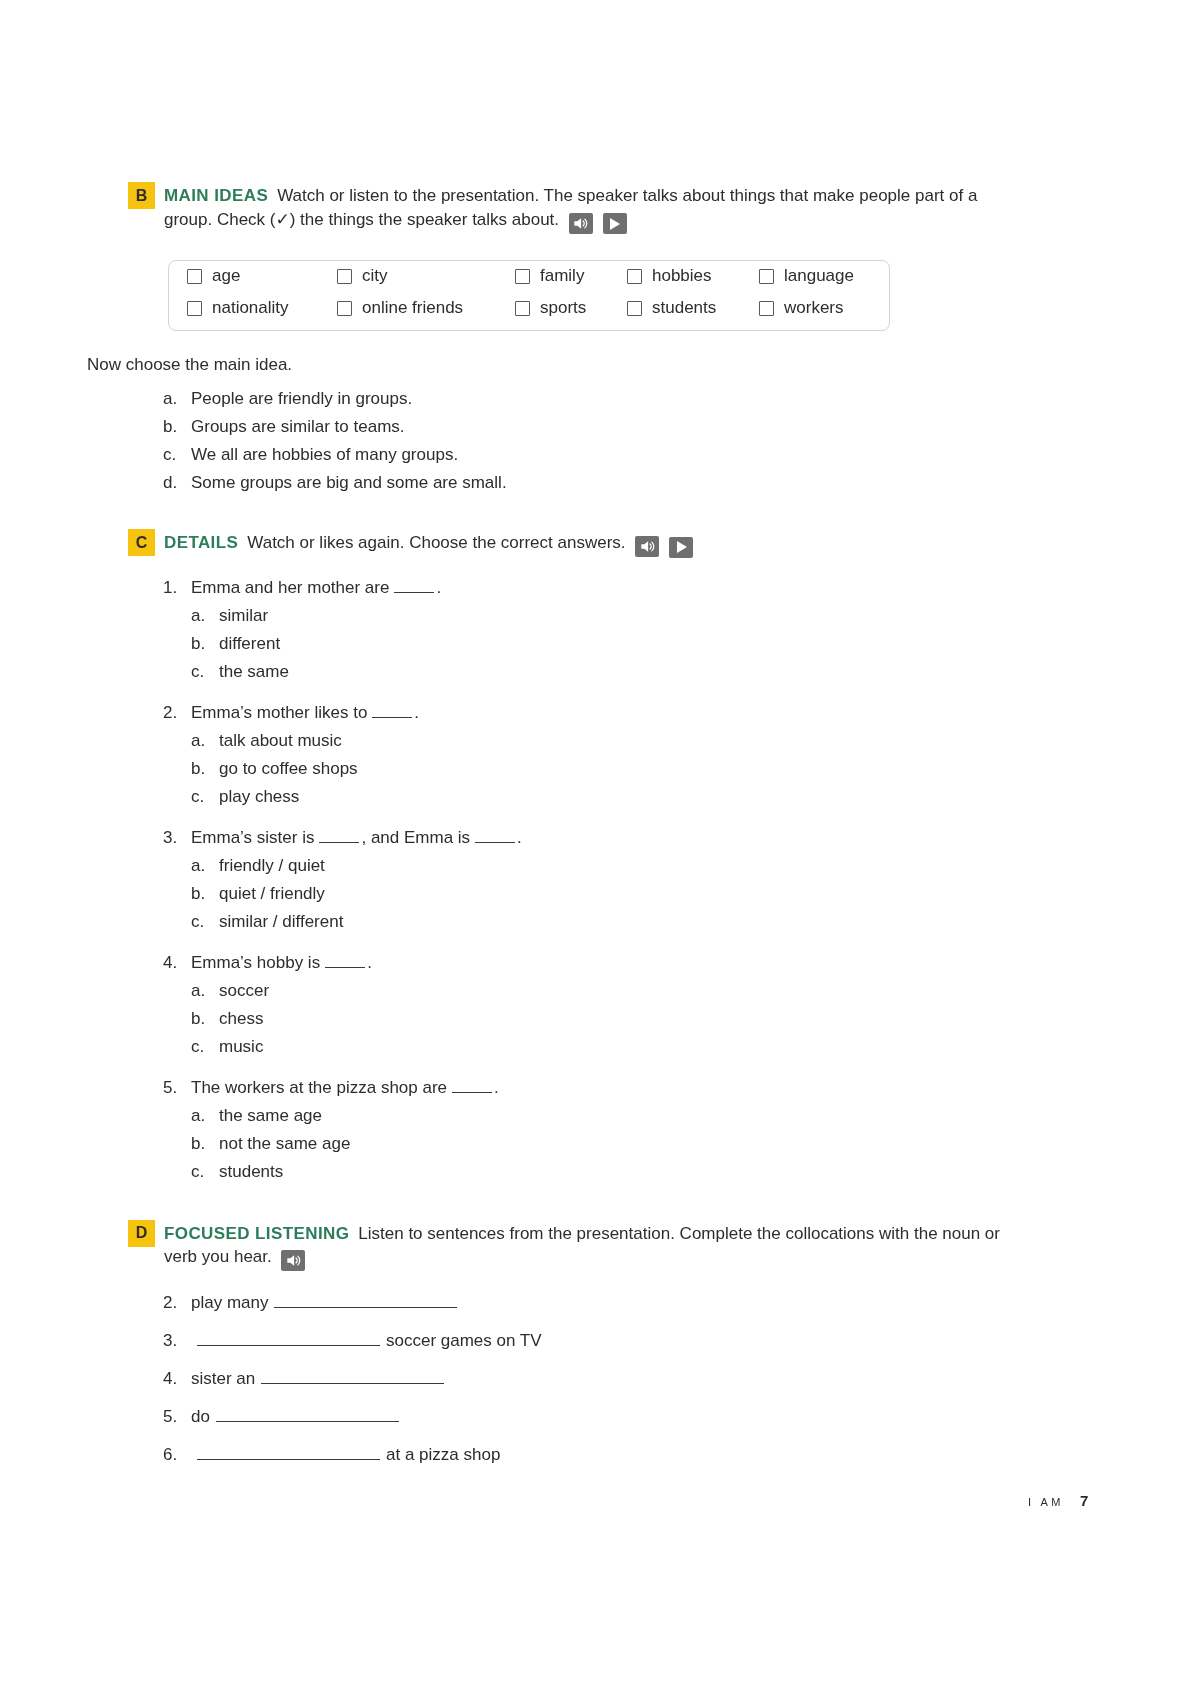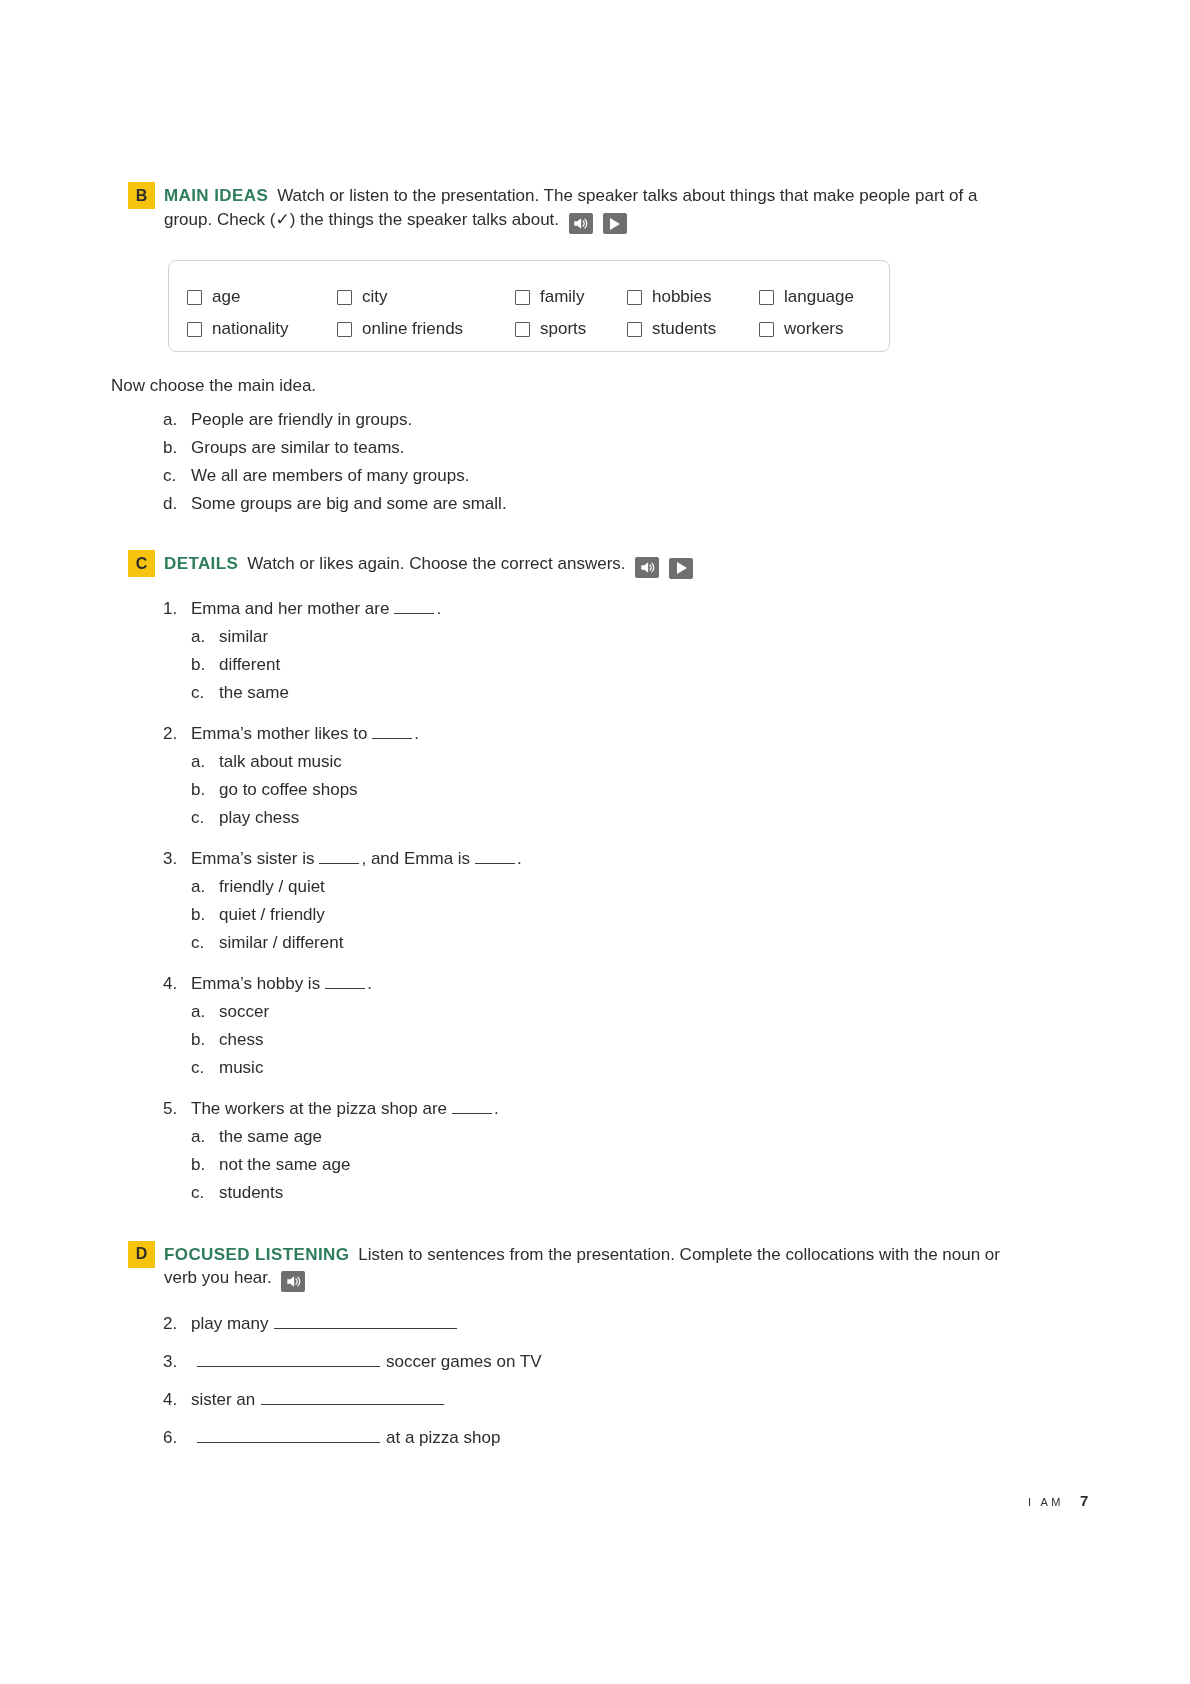--- a/index.html
+++ b/index.html
@@ -38,7 +38,7 @@
     box-sizing:border-box;
     margin:26px 0 0 168px; width:722px;
     border:1.5px solid #d1d3d4; border-radius:8px;
-    padding:23px 10px 9px 18px;
+    padding:2px 10px 9px 18px;
     display:grid;
     grid-template-columns:150px 178px 112px 132px 1fr;
     row-gap:6px;

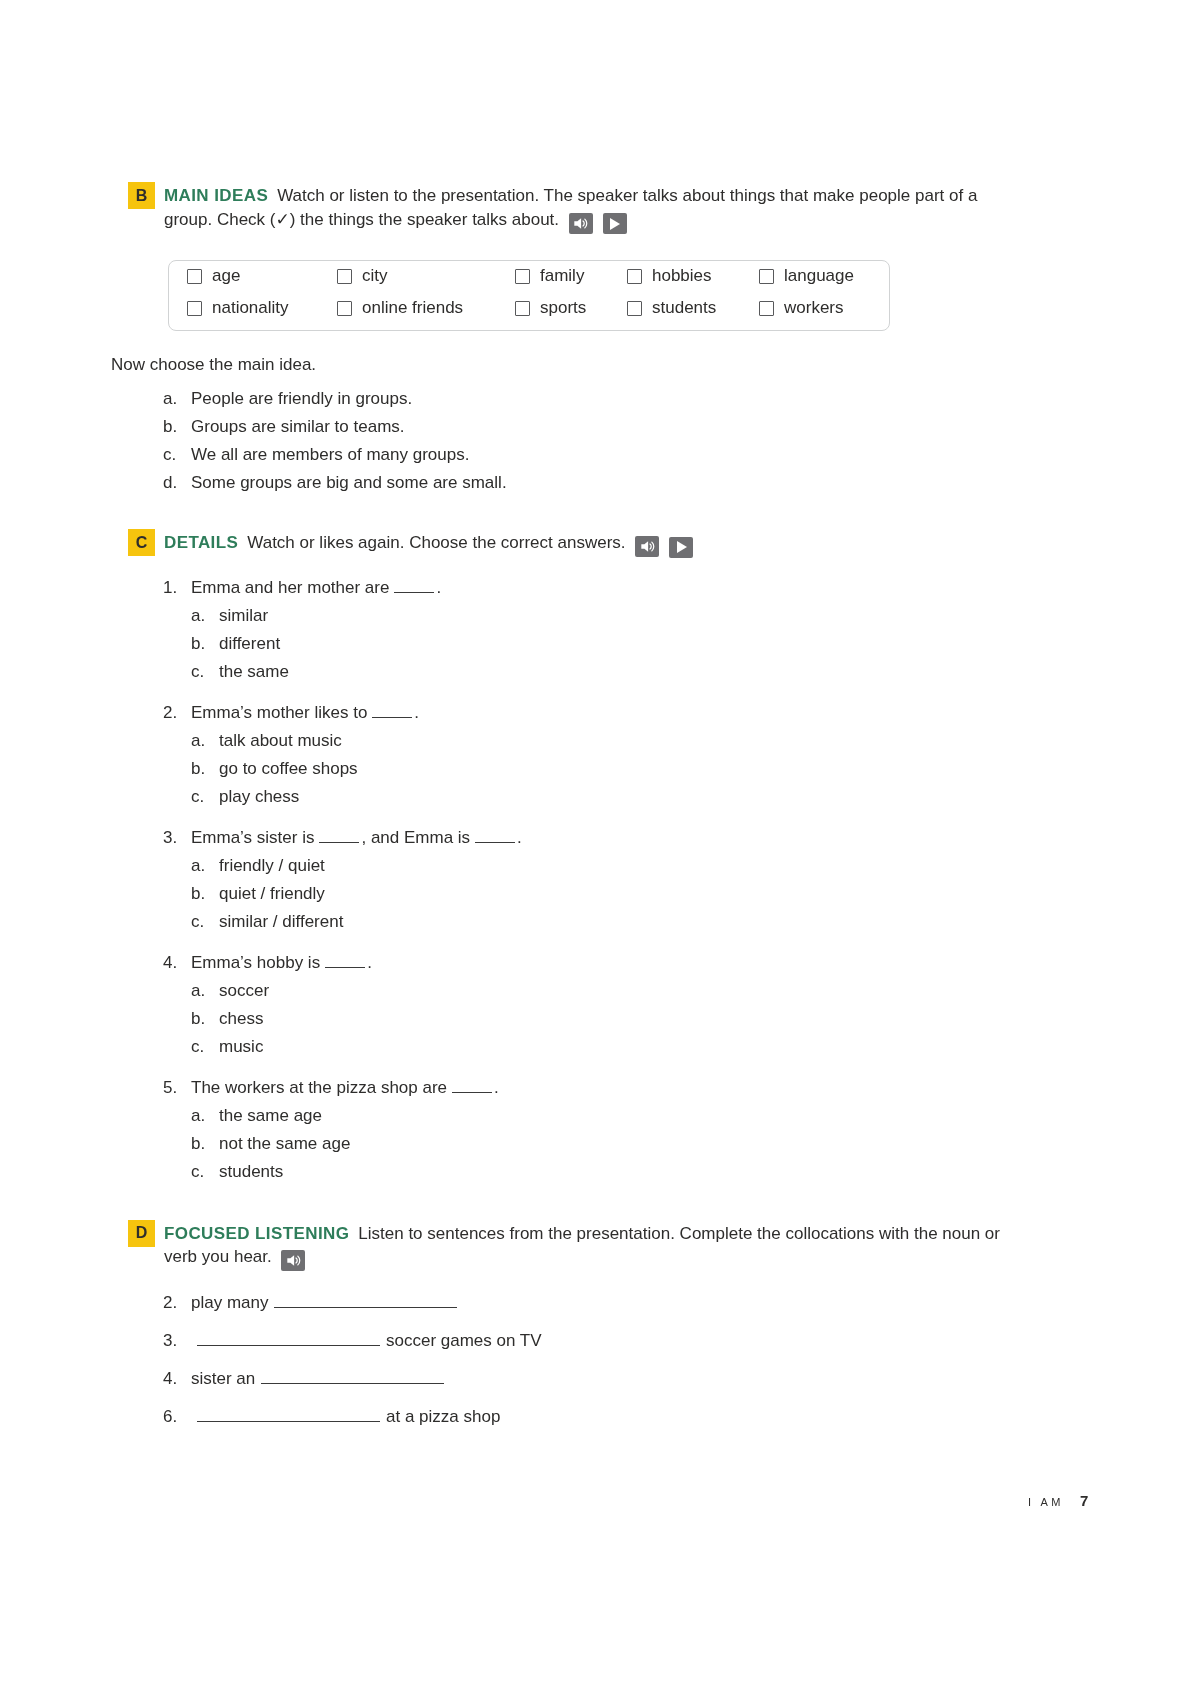--- a/index.html
+++ b/index.html
@@ -51,7 +51,7 @@
     margin-right:10px; background:#fff;
   }
   
-  .mi-prompt { margin:22px 0 8px 111px; font-size:17px; line-height:24px; }
+  .mi-prompt { margin:22px 0 8px 87px; font-size:17px; line-height:24px; }
   .mi-list { margin-left:163px; }
   .mi-row { display:flex; line-height:28px; font-size:17px; }
   .mi-letter { width:28px; flex:none; }

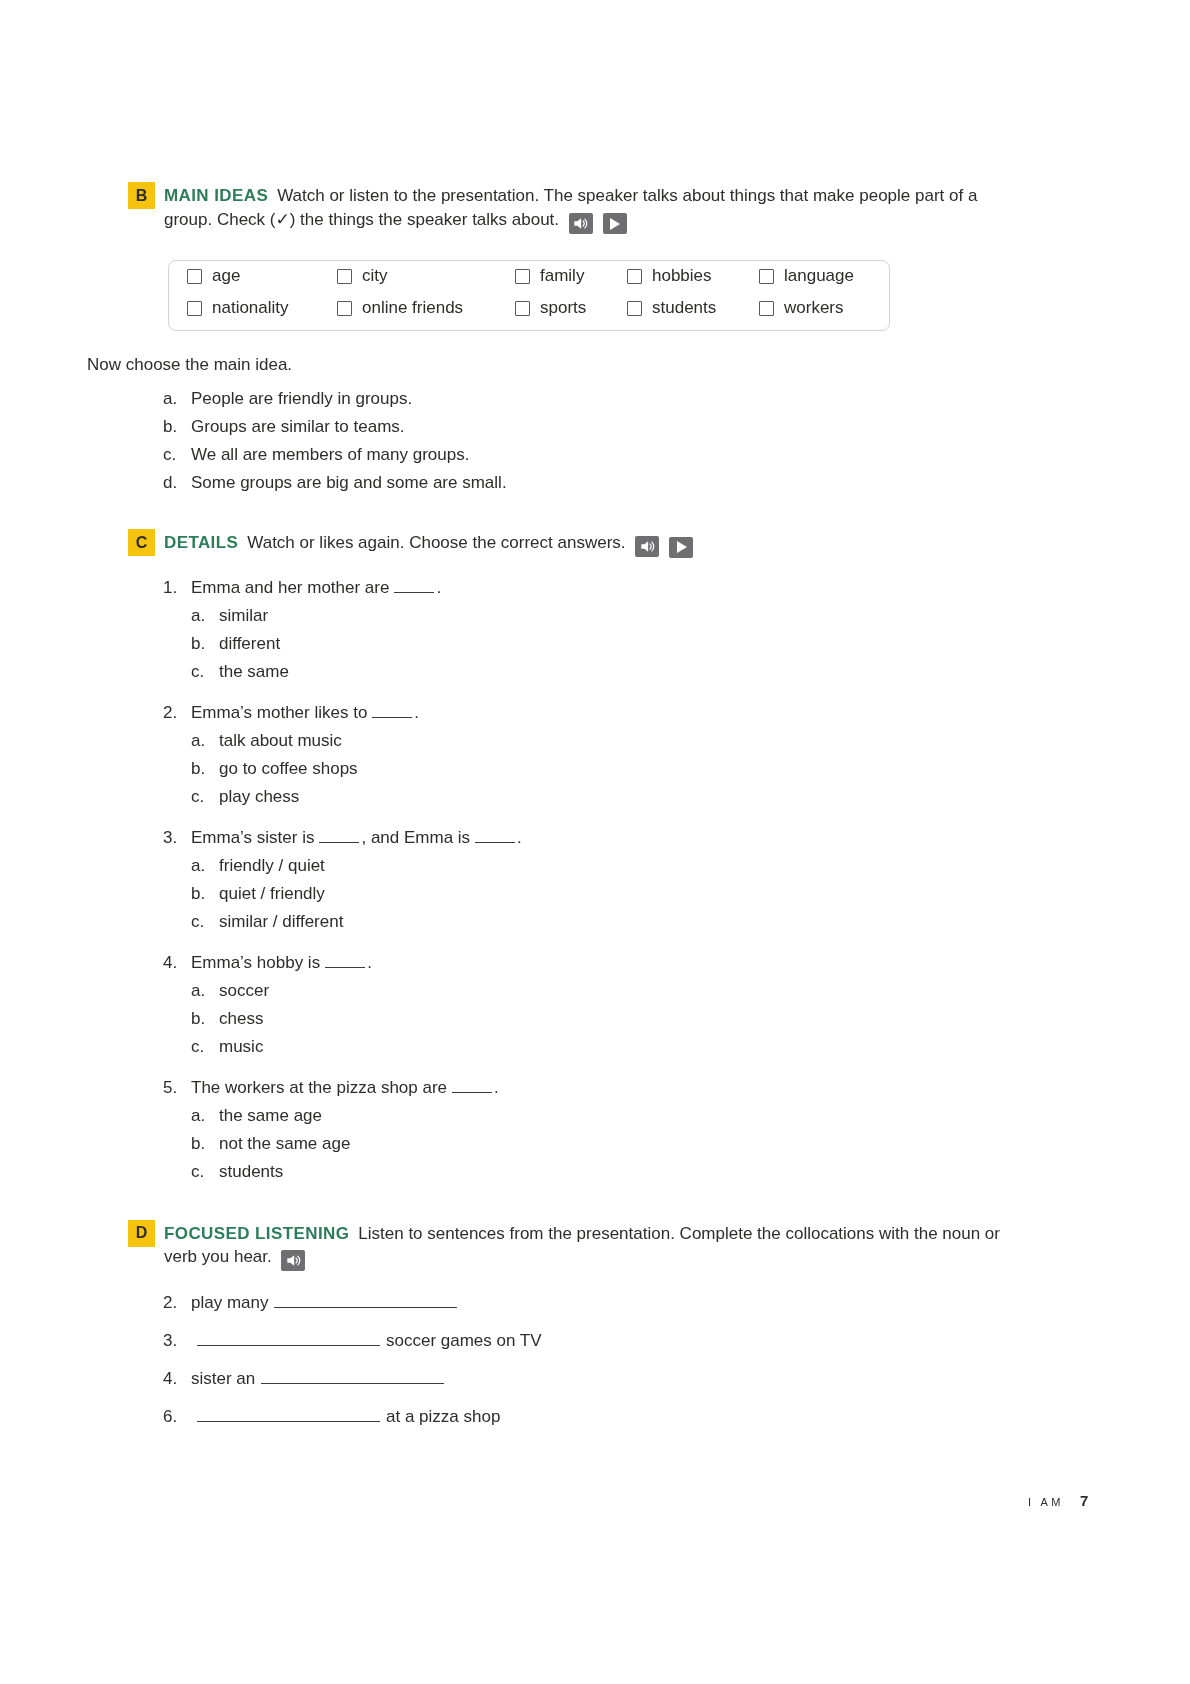--- a/index.html
+++ b/index.html
@@ -164,7 +164,7 @@
       </div>
     <div class="mi-row">
         <span class="mi-letter">c.</span>
-        <span>We all are members of many groups.</span>
+        <span>We all are hobbies of many groups.</span>
       </div>
     <div class="mi-row">
         <span class="mi-letter">d.</span>

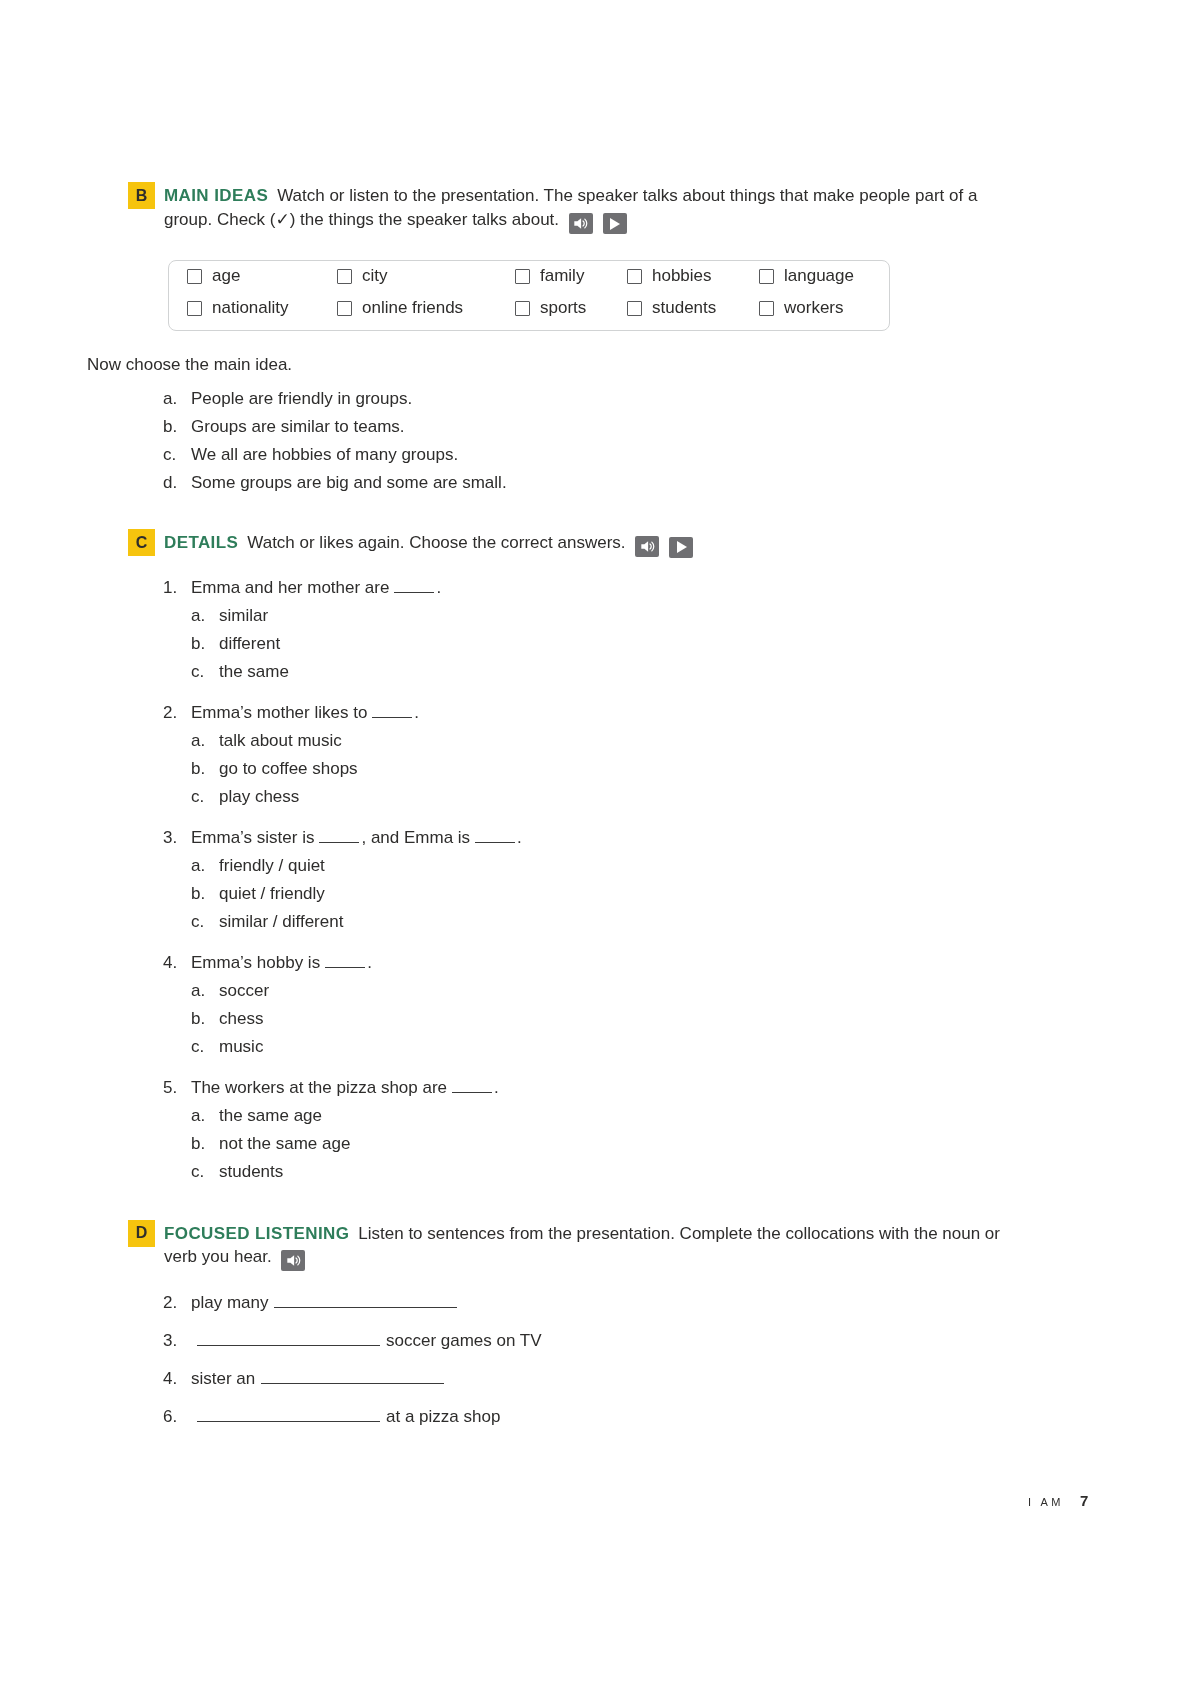--- a/index.html
+++ b/index.html
@@ -318,6 +318,7 @@
     <div class="d-item"><span class="d-num">2.</span><span>play many</span><span class="fill-line"></span></div>
     <div class="d-item"><span class="d-num">3.</span><span class="fill-line"></span><span>soccer games on TV</span></div>
     <div class="d-item"><span class="d-num">4.</span><span>sister an</span><span class="fill-line"></span></div>
+    <div class="d-item"><span class="d-num">5.</span><span>do</span><span class="fill-line"></span></div>
     <div class="d-item"><span class="d-num">6.</span><span class="fill-line"></span><span>at a pizza shop</span></div>
   </div>
 

